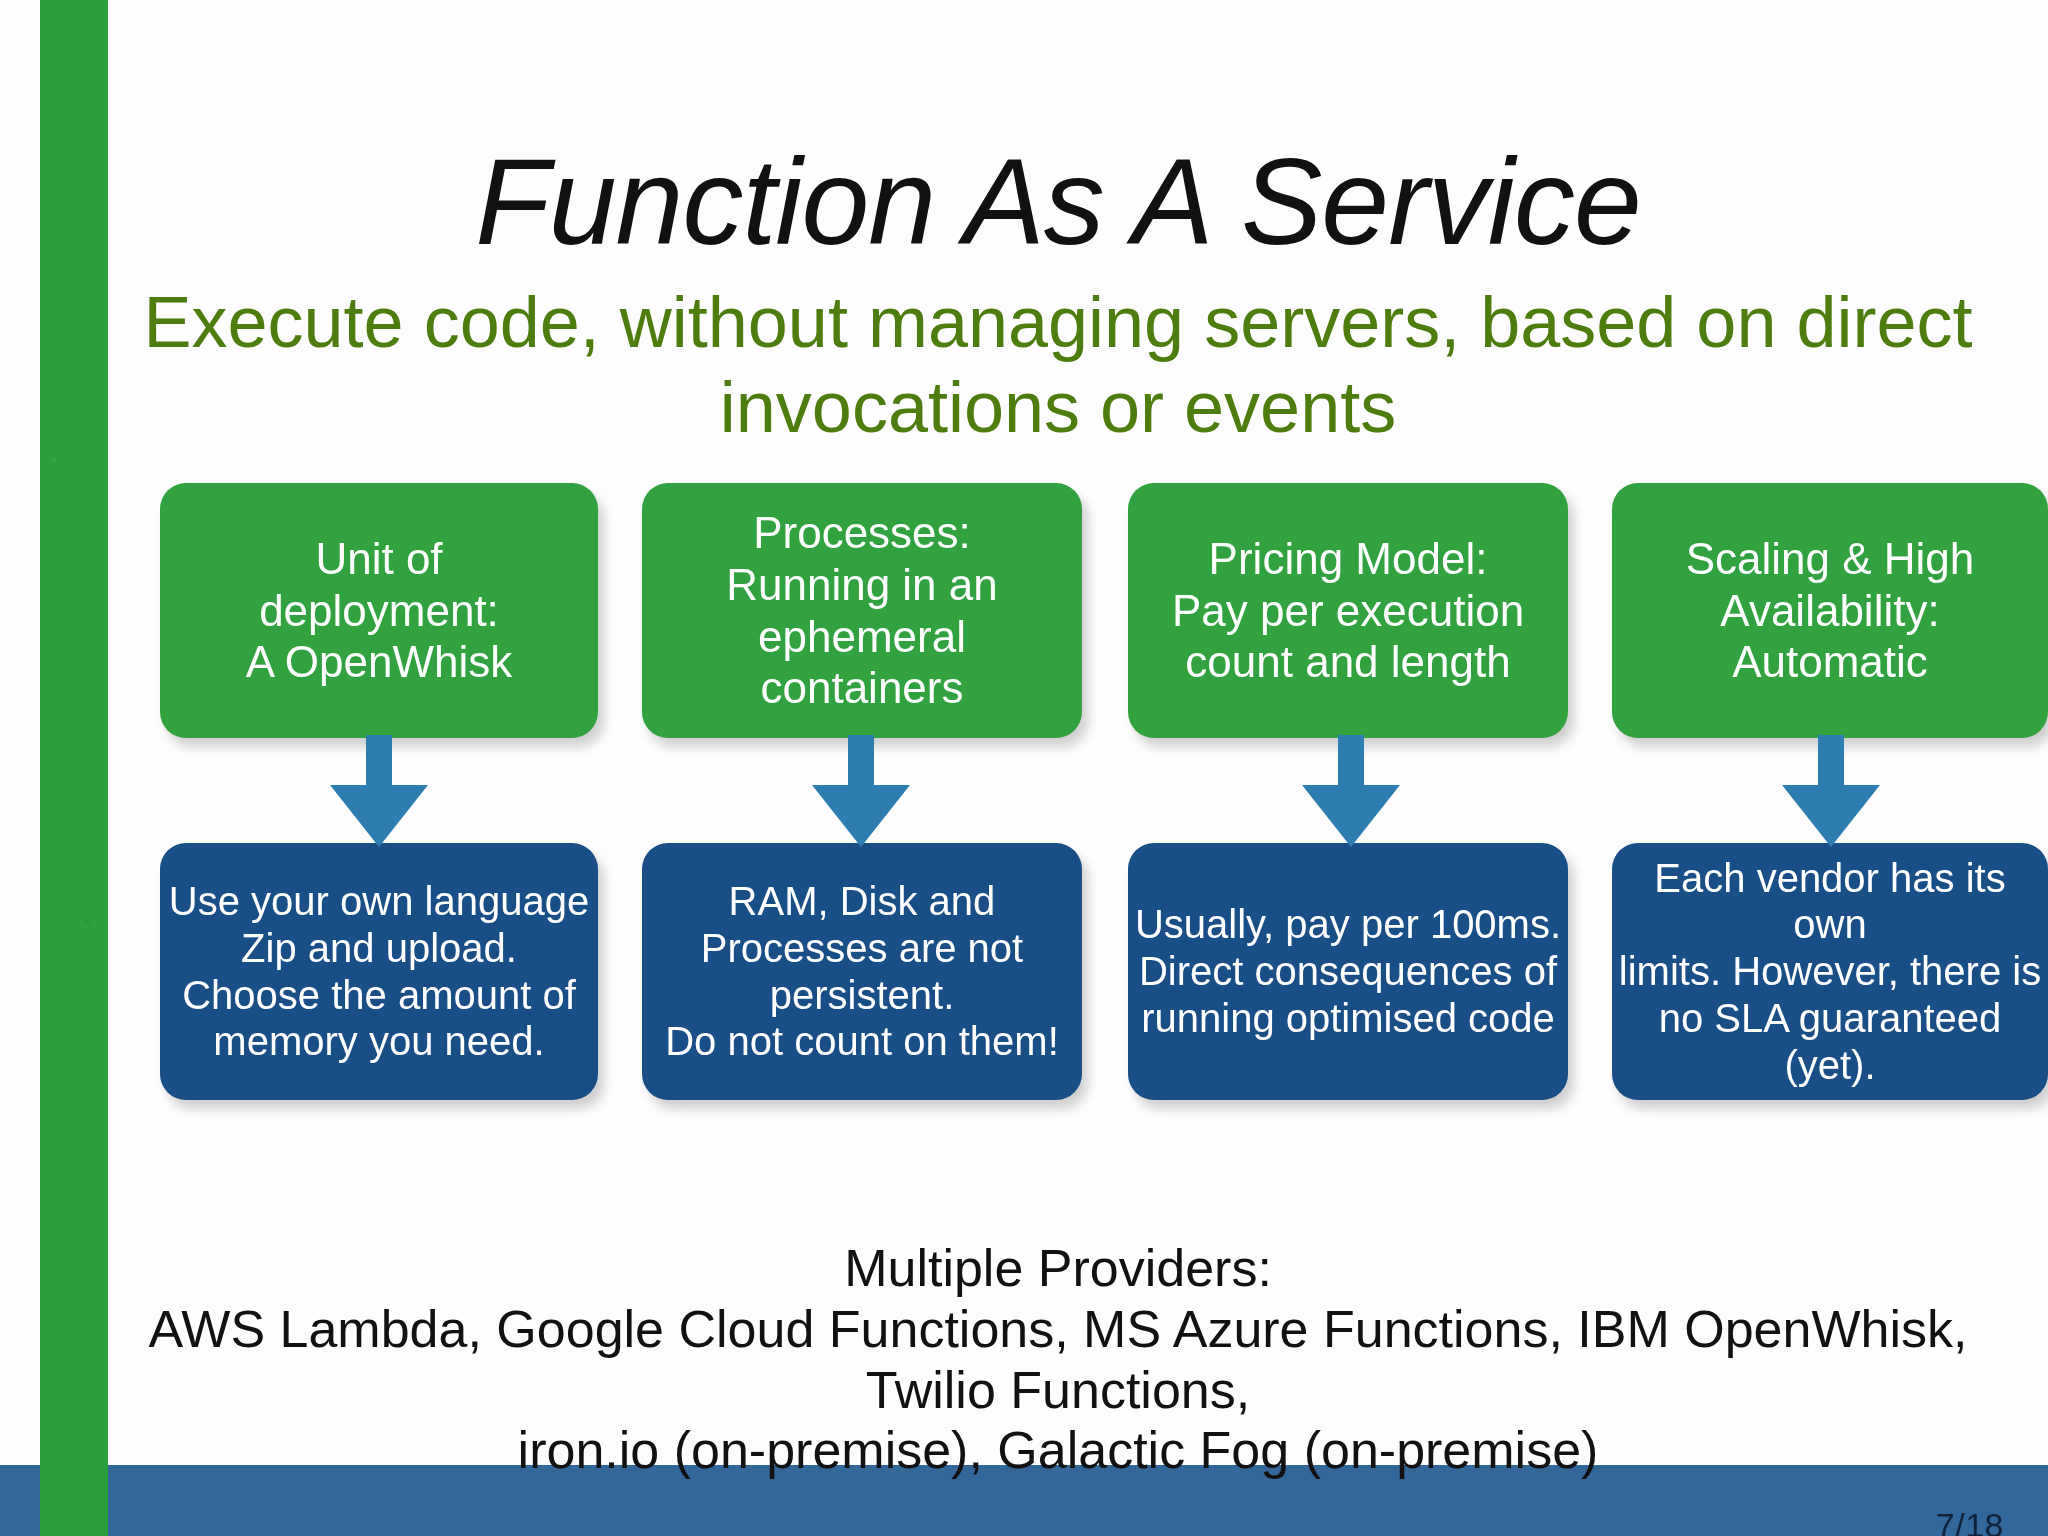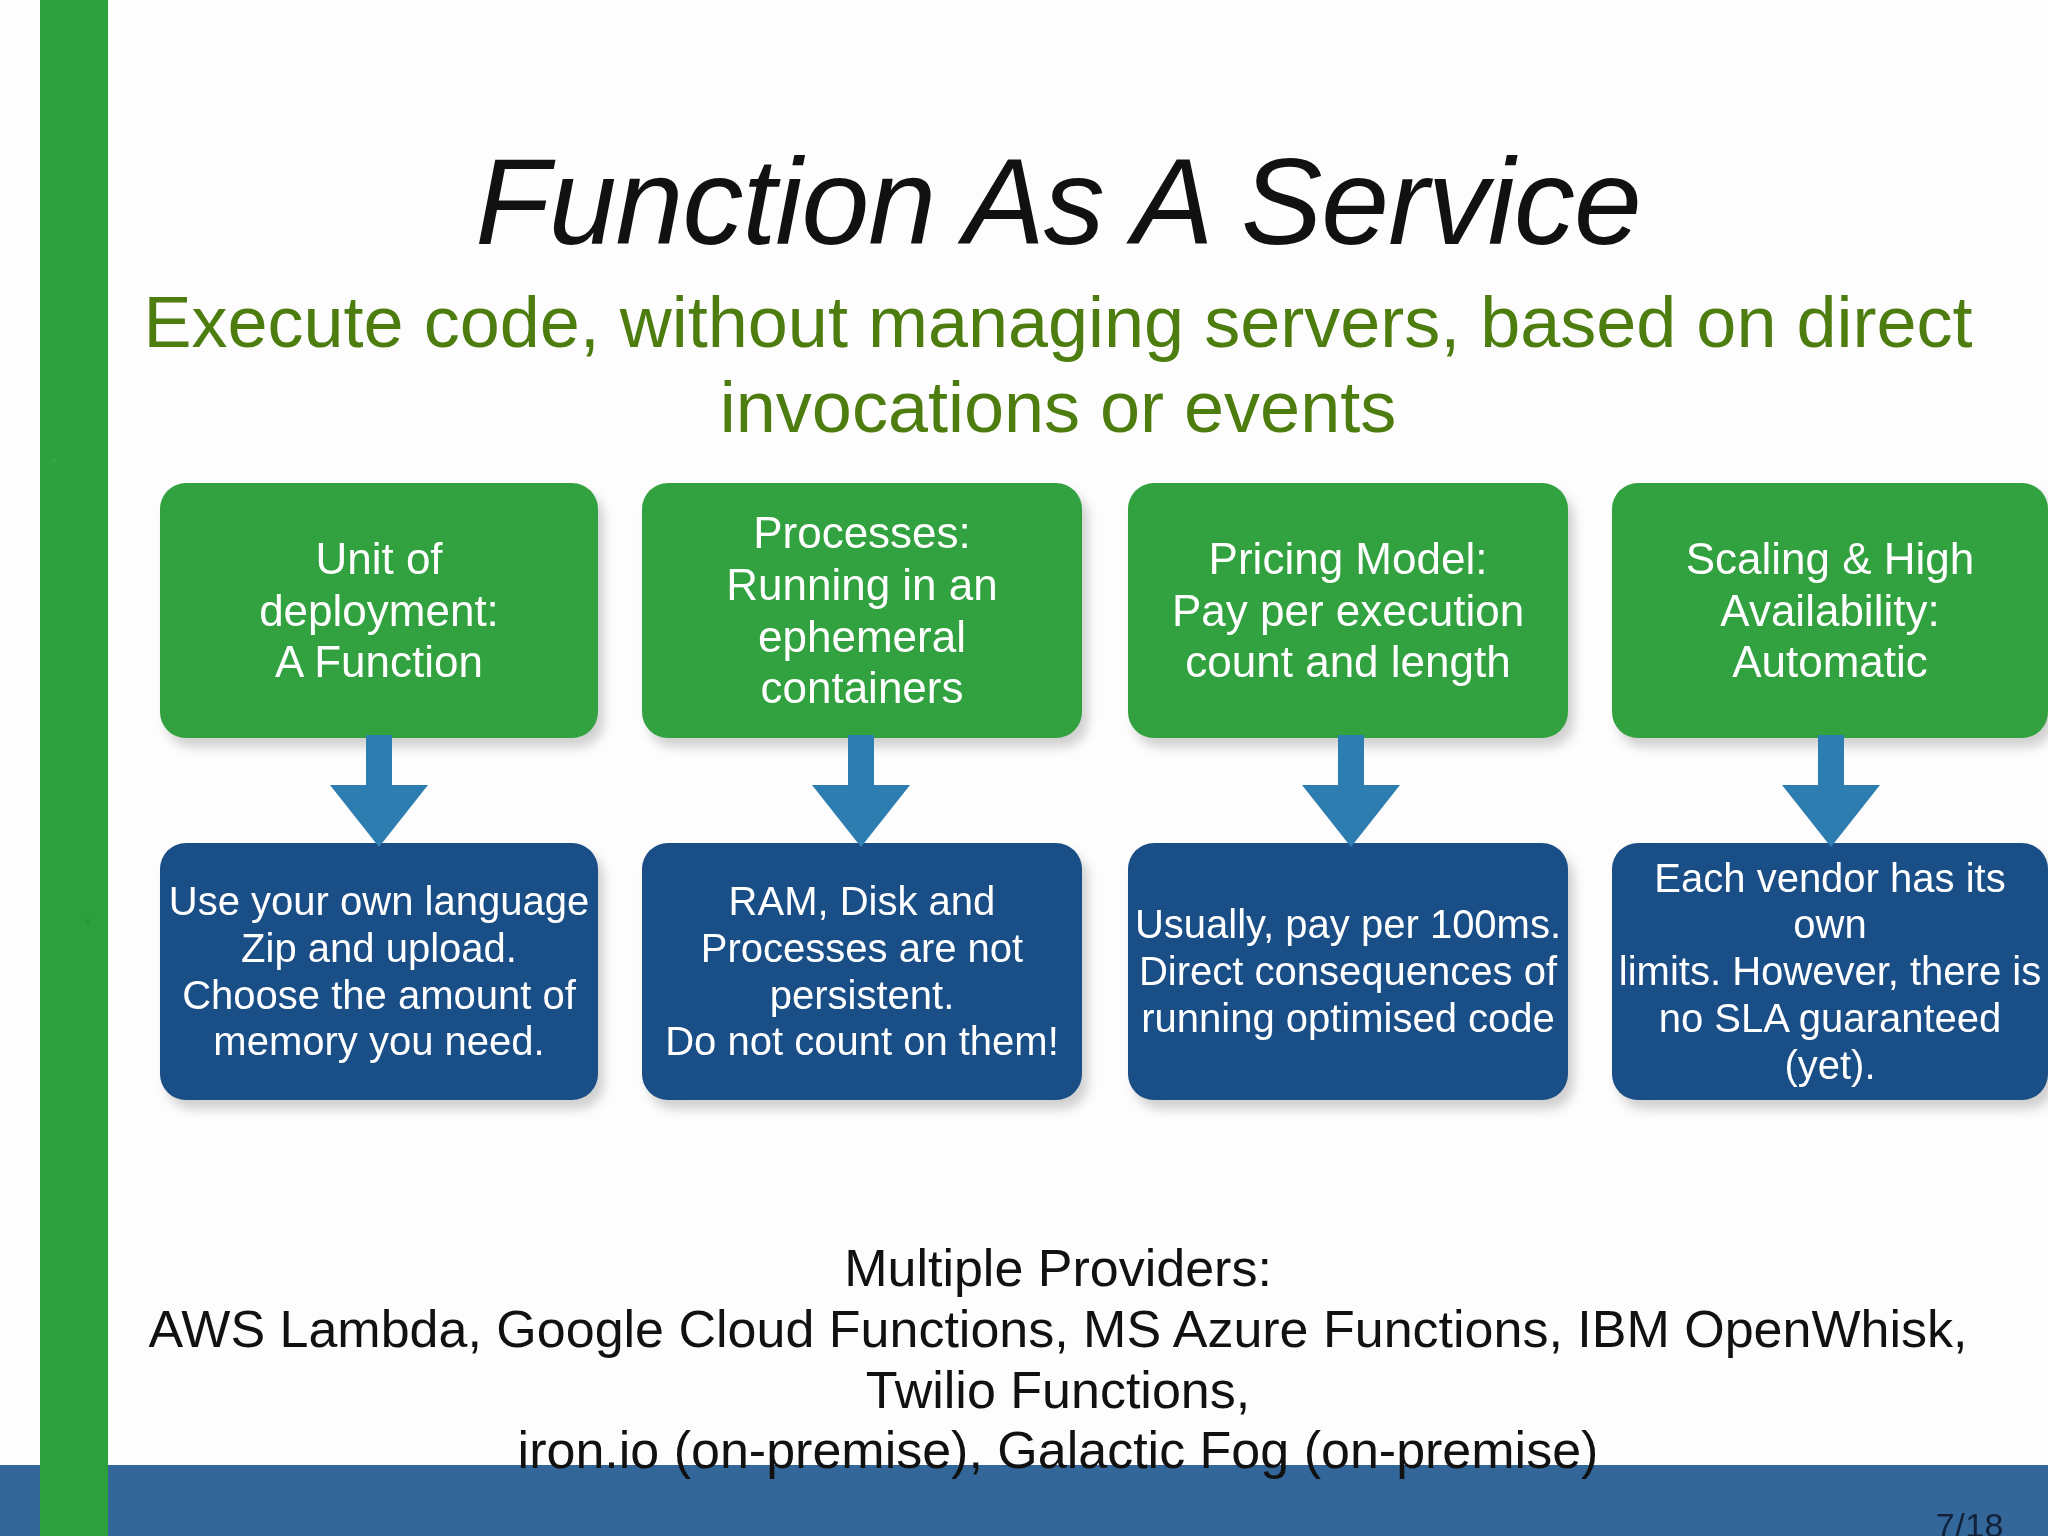--- a/index.html
+++ b/index.html
@@ -162,7 +162,7 @@
         <span class="txt">
           <span>Unit of</span>
           <span>deployment:</span>
-          <span>A Function</span>
+          <span>A OpenWhisk</span>
         </span>
       </div>
       <div class="arrow">

